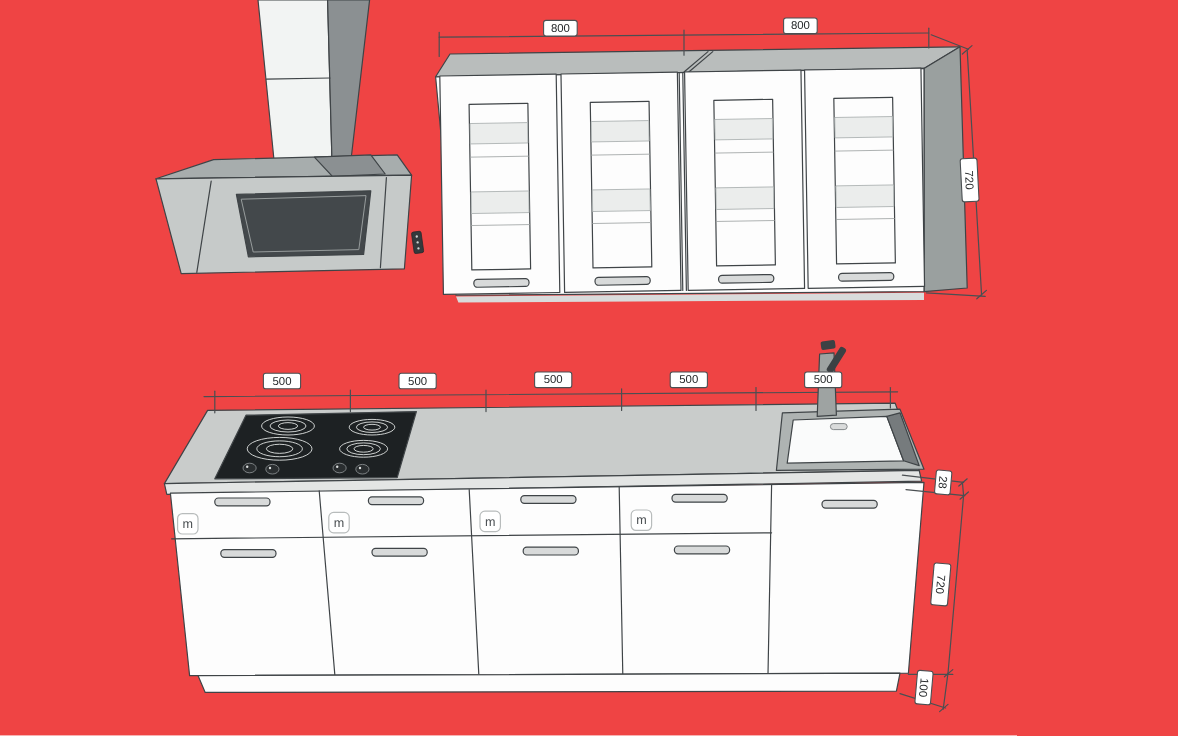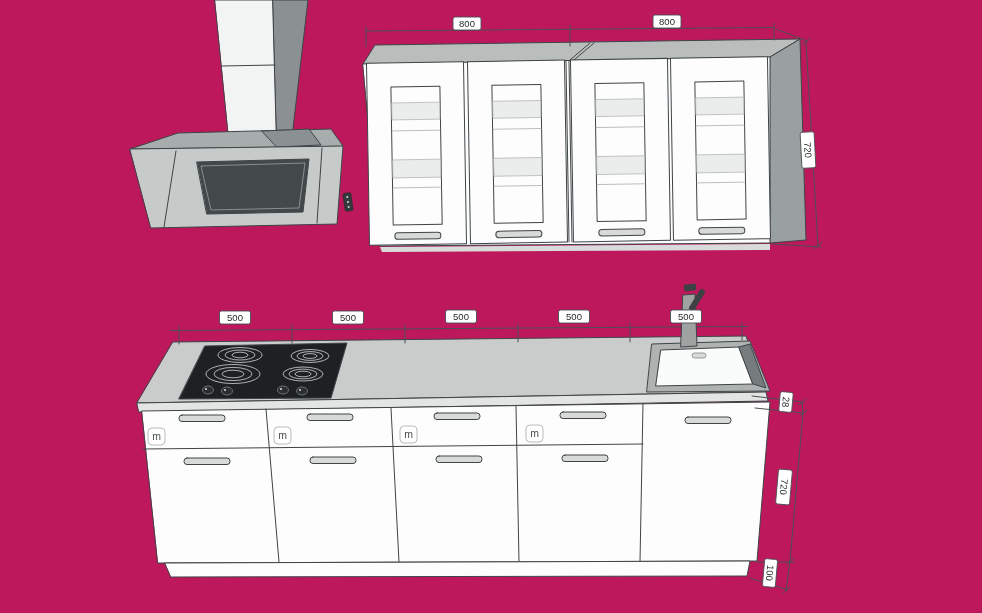--- a/index.html
+++ b/index.html
@@ -3,7 +3,7 @@
 <meta charset="utf-8">
 <style>
   html,body{margin:0;padding:0;background:#fff;}
-  #stage{position:relative;width:982px;height:613px;background:#be185d;overflow:hidden;
+  #stage{position:relative;width:982px;height:613px;background:#ef4444;overflow:hidden;
          font-family:"Liberation Sans","DejaVu Sans",sans-serif;}
   svg{display:block}
   .s{stroke:#3f4447;stroke-width:1;stroke-linejoin:round;stroke-linecap:round}

